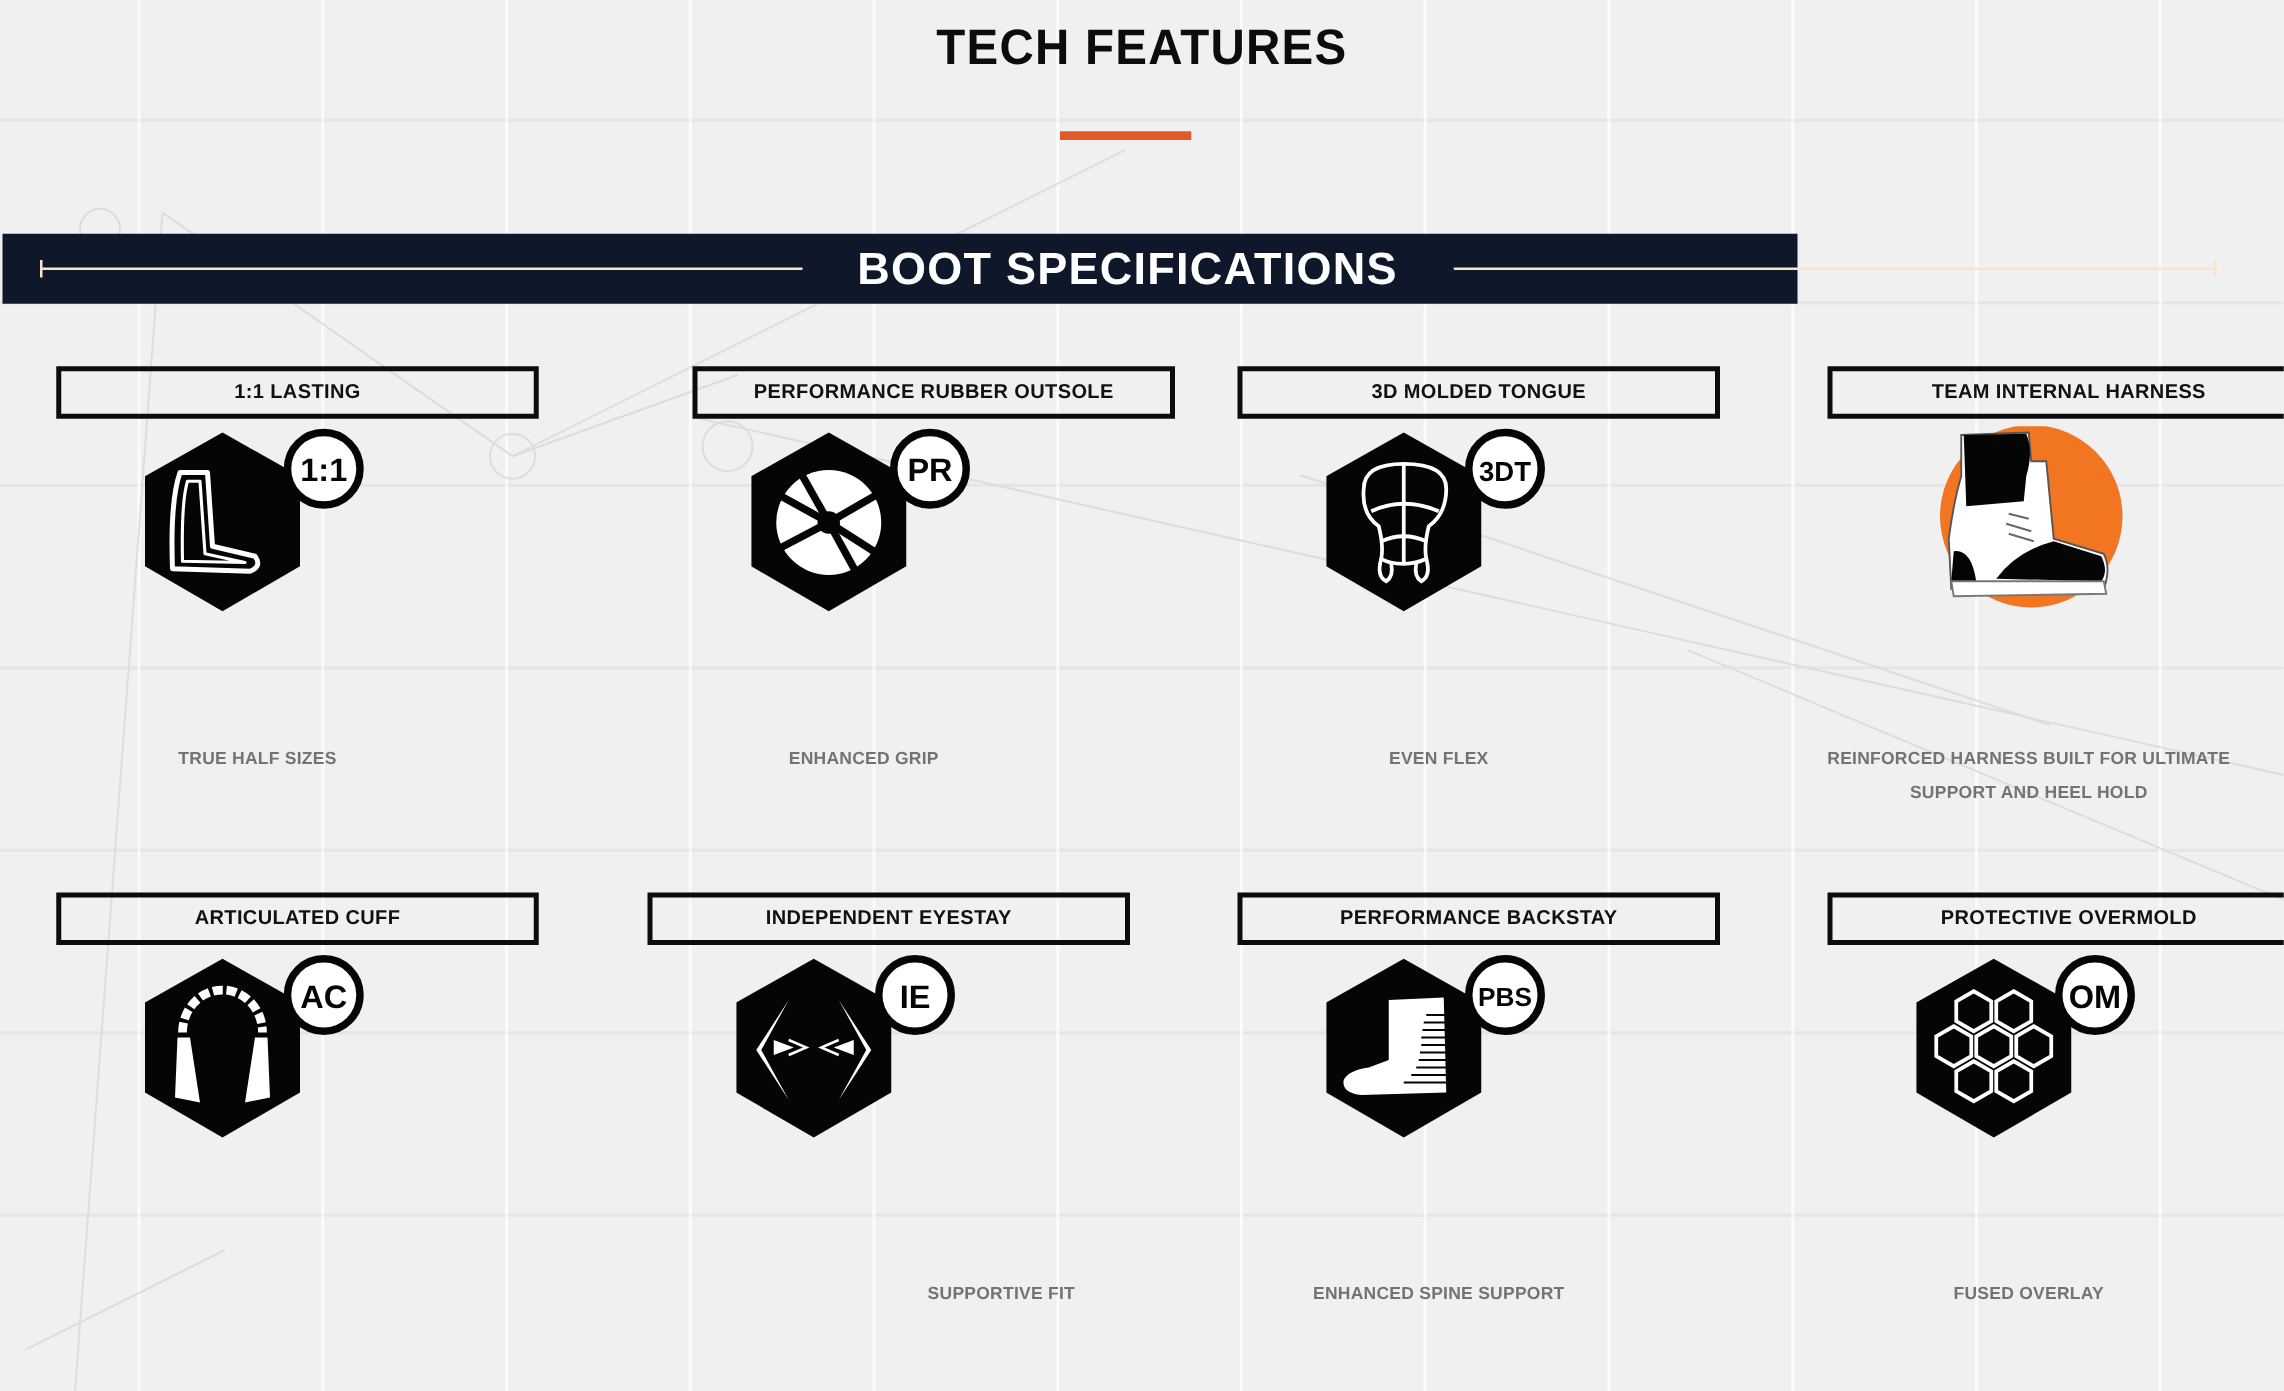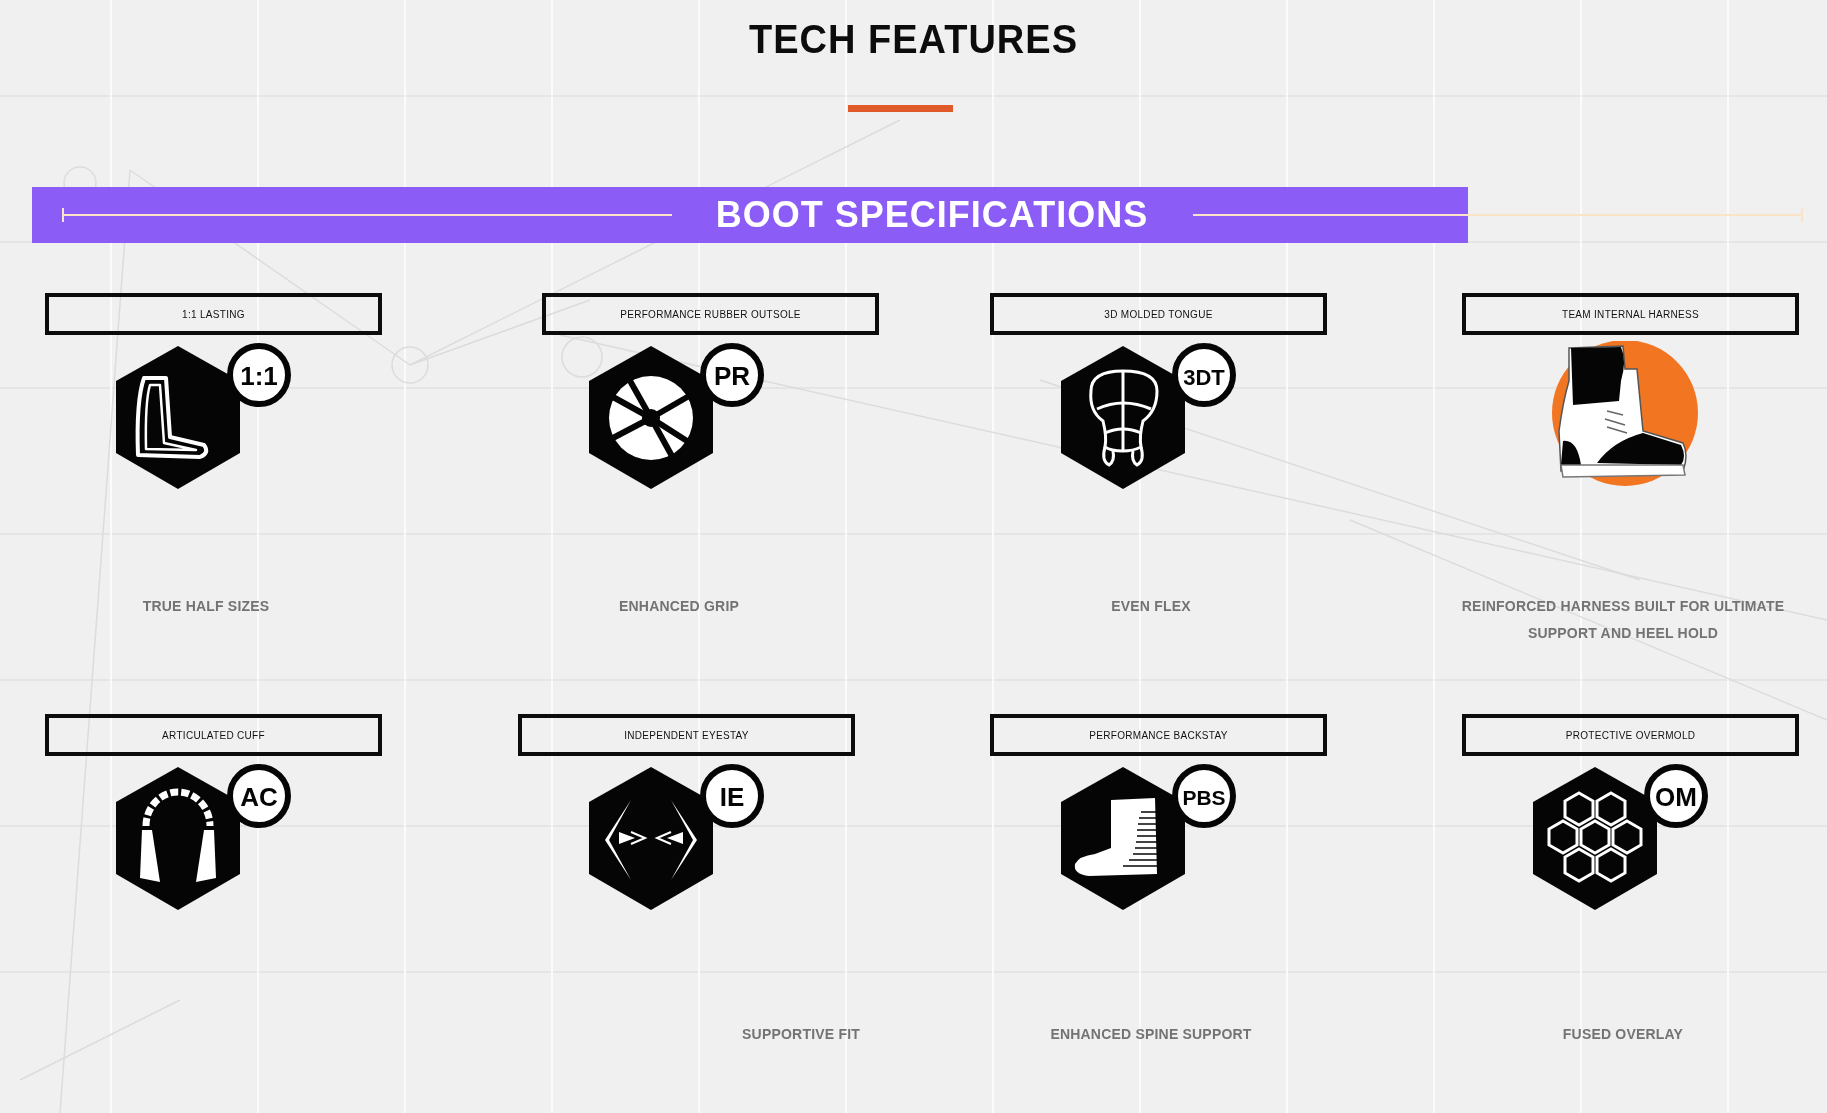--- a/index.html
+++ b/index.html
@@ -28,7 +28,7 @@
     position:absolute; left:848px; top:105px; width:105px; height:7px; background:#e05a2a;
   }
   .banner {
-    position:absolute; left:32px; top:187px; width:1436px; height:56px; background:#8b5cf6;
+    position:absolute; left:2px; top:187px; width:1436px; height:56px; background:#0f172a;
   }
   .banner-line-left {
     position:absolute; left:30px; top:27px; width:610px; height:2px; background:#fbe3c8;

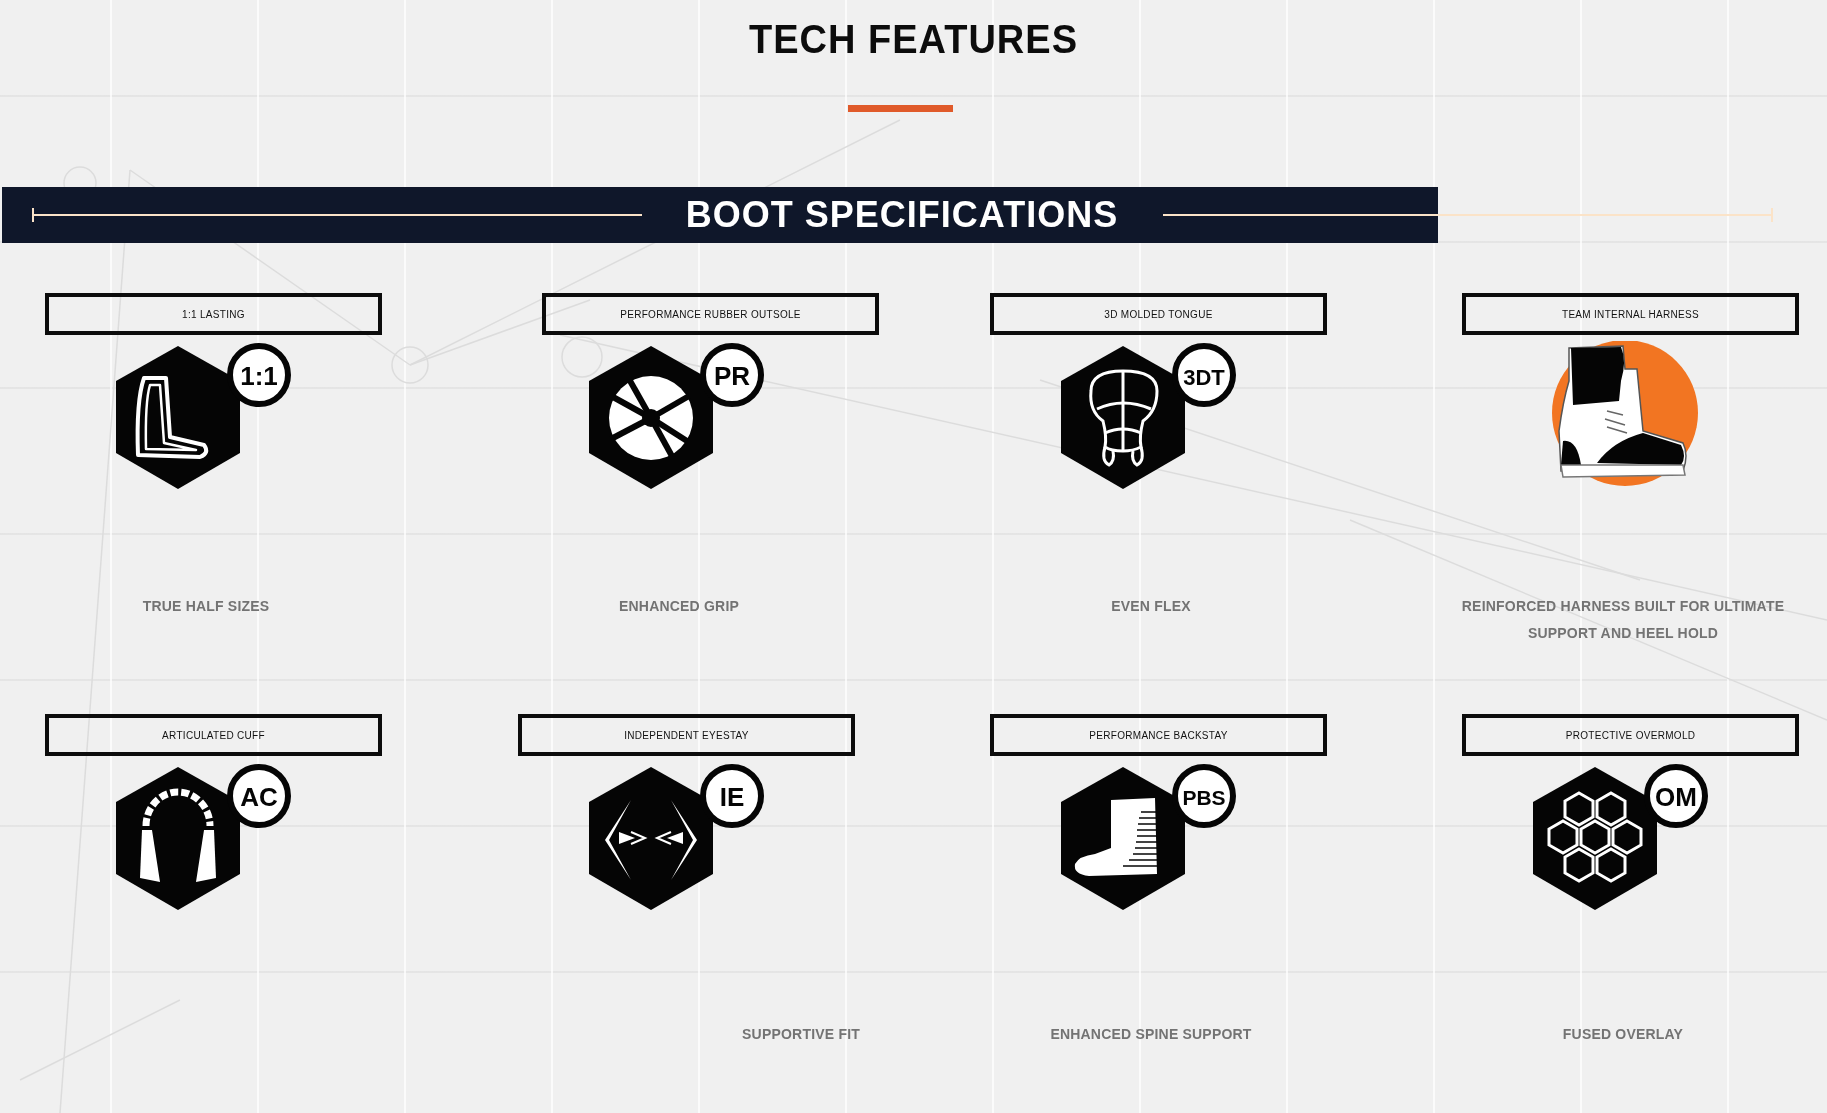--- a/index.html
+++ b/index.html
@@ -48,10 +48,10 @@
   }
   .feature { position:absolute; width:322px; }
   .feature-label {
-    box-sizing:border-box; width:337px; height:42px;
+    box-sizing:border-box; width:386px; height:42px;
     border:4px solid #0c0c0c; background:transparent;
     display:flex; align-items:center; justify-content:center;
-    font-size:10px; font-weight:normal; letter-spacing:0.3px; color:#111;
+    font-size:16px; font-weight:bold; letter-spacing:0.3px; color:#111;
   }
   .feature-icon {
     position:absolute; left:71px; top:48px; width:180px; height:160px;

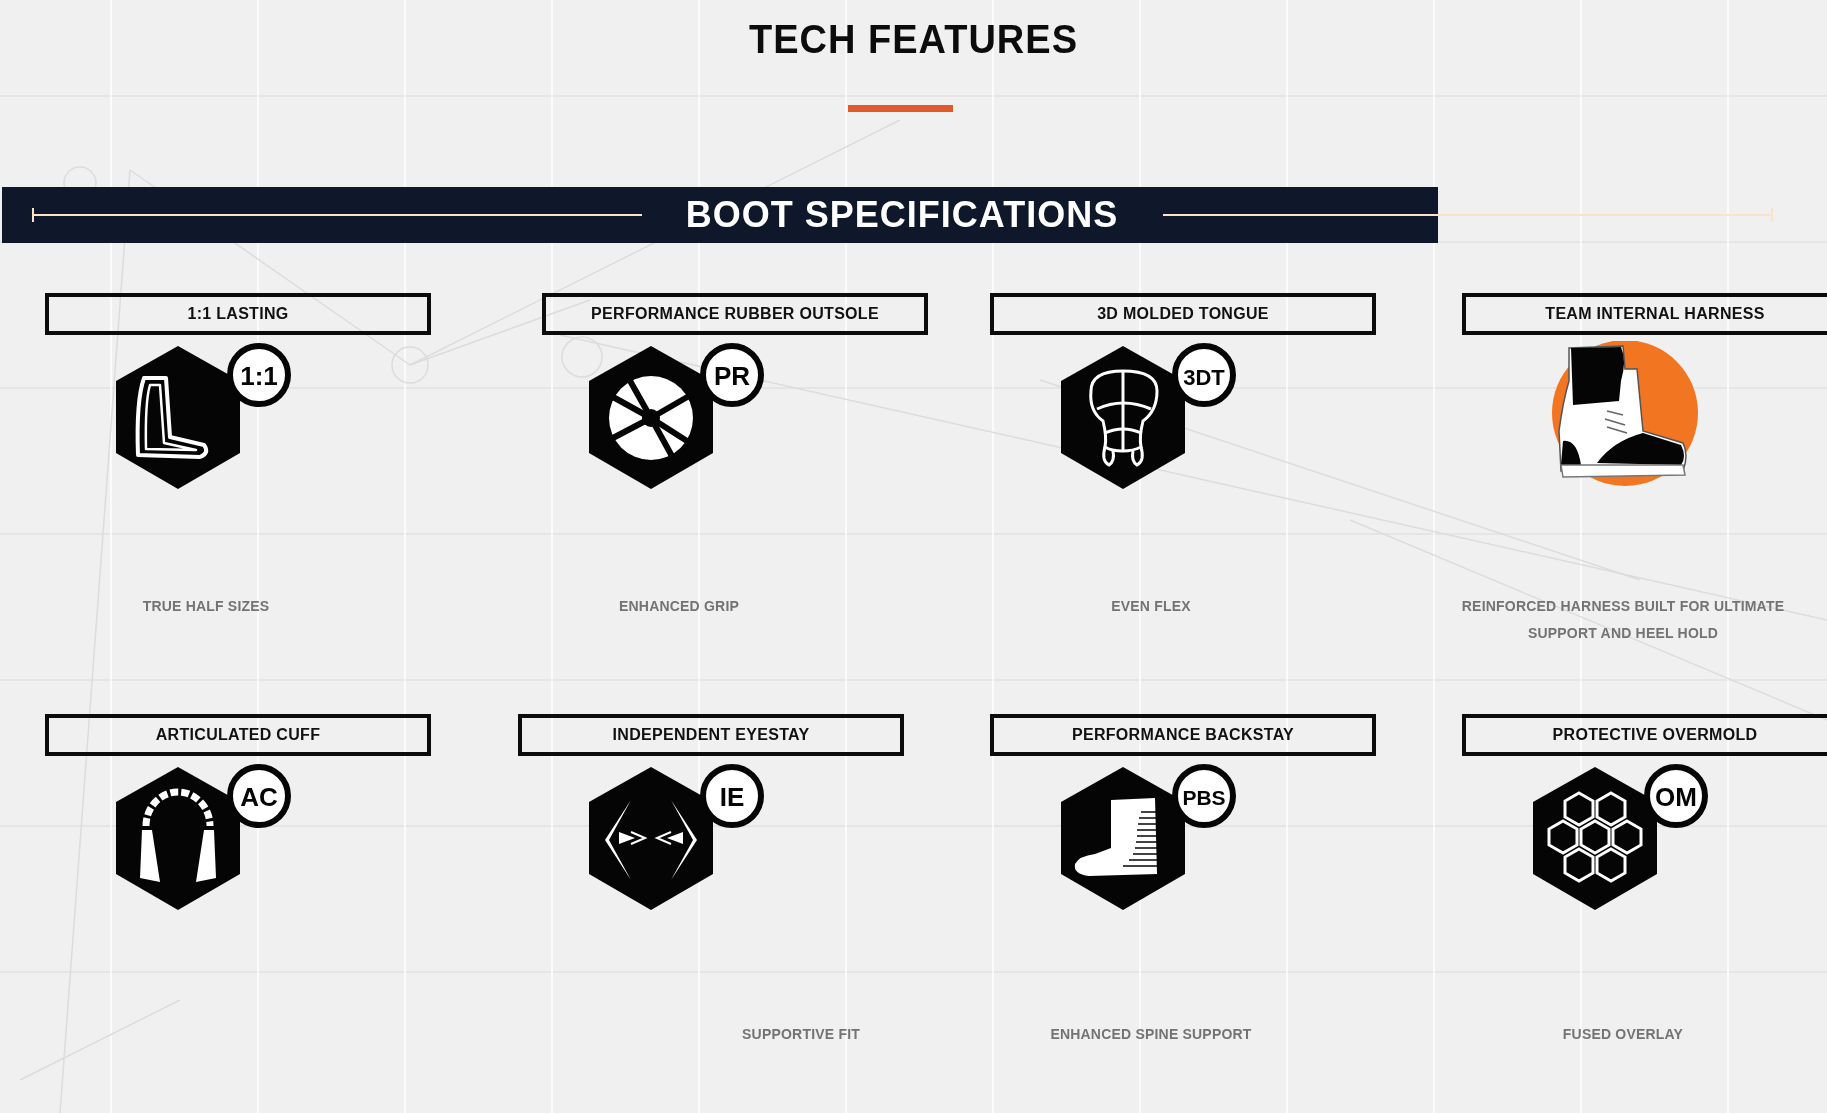--- a/index.html
+++ b/index.html
@@ -104,7 +104,7 @@
   <div class="feature-caption" style="top:300px;">TRUE HALF SIZES</div>
 </div>
 
-<div class="feature" style="left:518px; top:293px;padding-left:24px;">
+<div class="feature" style="left:530px; top:293px;padding-left:24px;">
   <div class="feature-label">PERFORMANCE RUBBER OUTSOLE</div>
   <svg class="feature-icon" viewBox="0 0 180 160">
     <polygon points="62,5 124,40 124,112 62,148 0,112 0,40" fill="#050505"></polygon>

